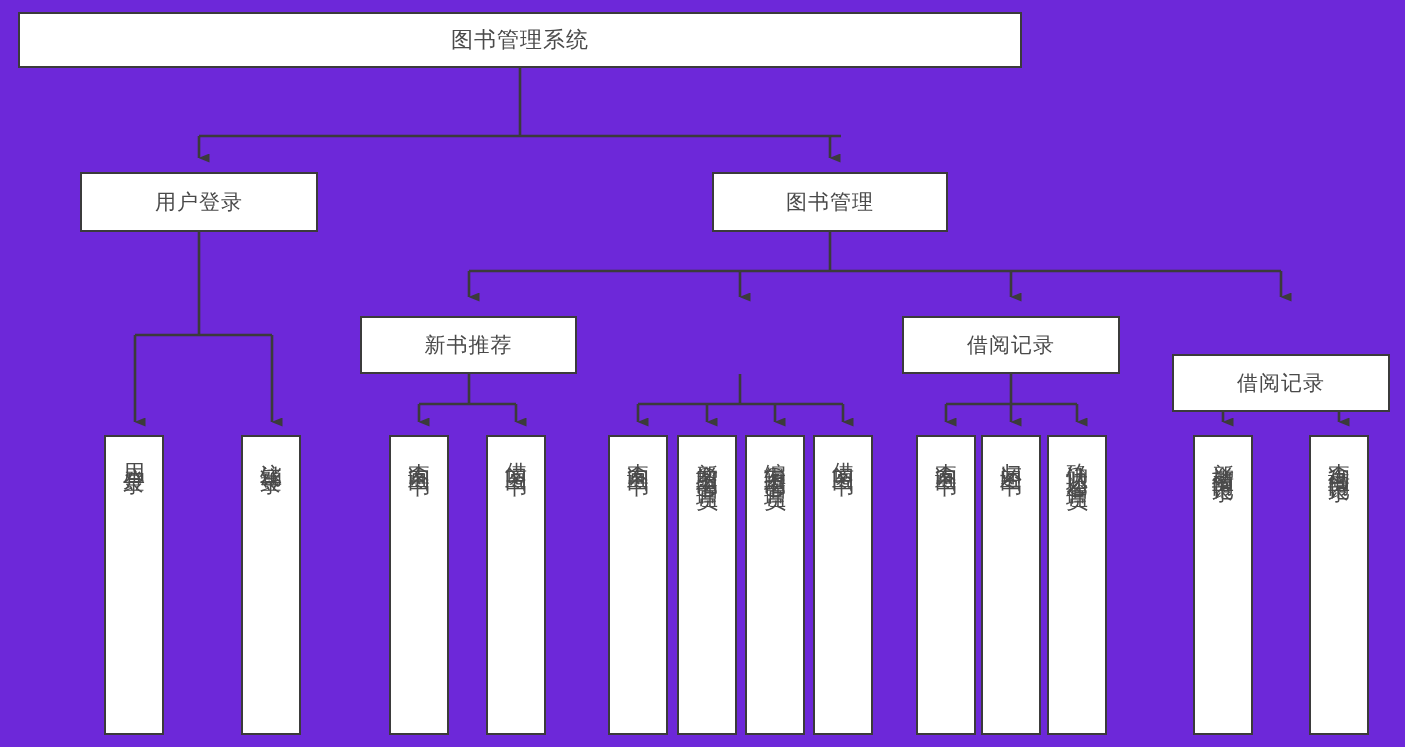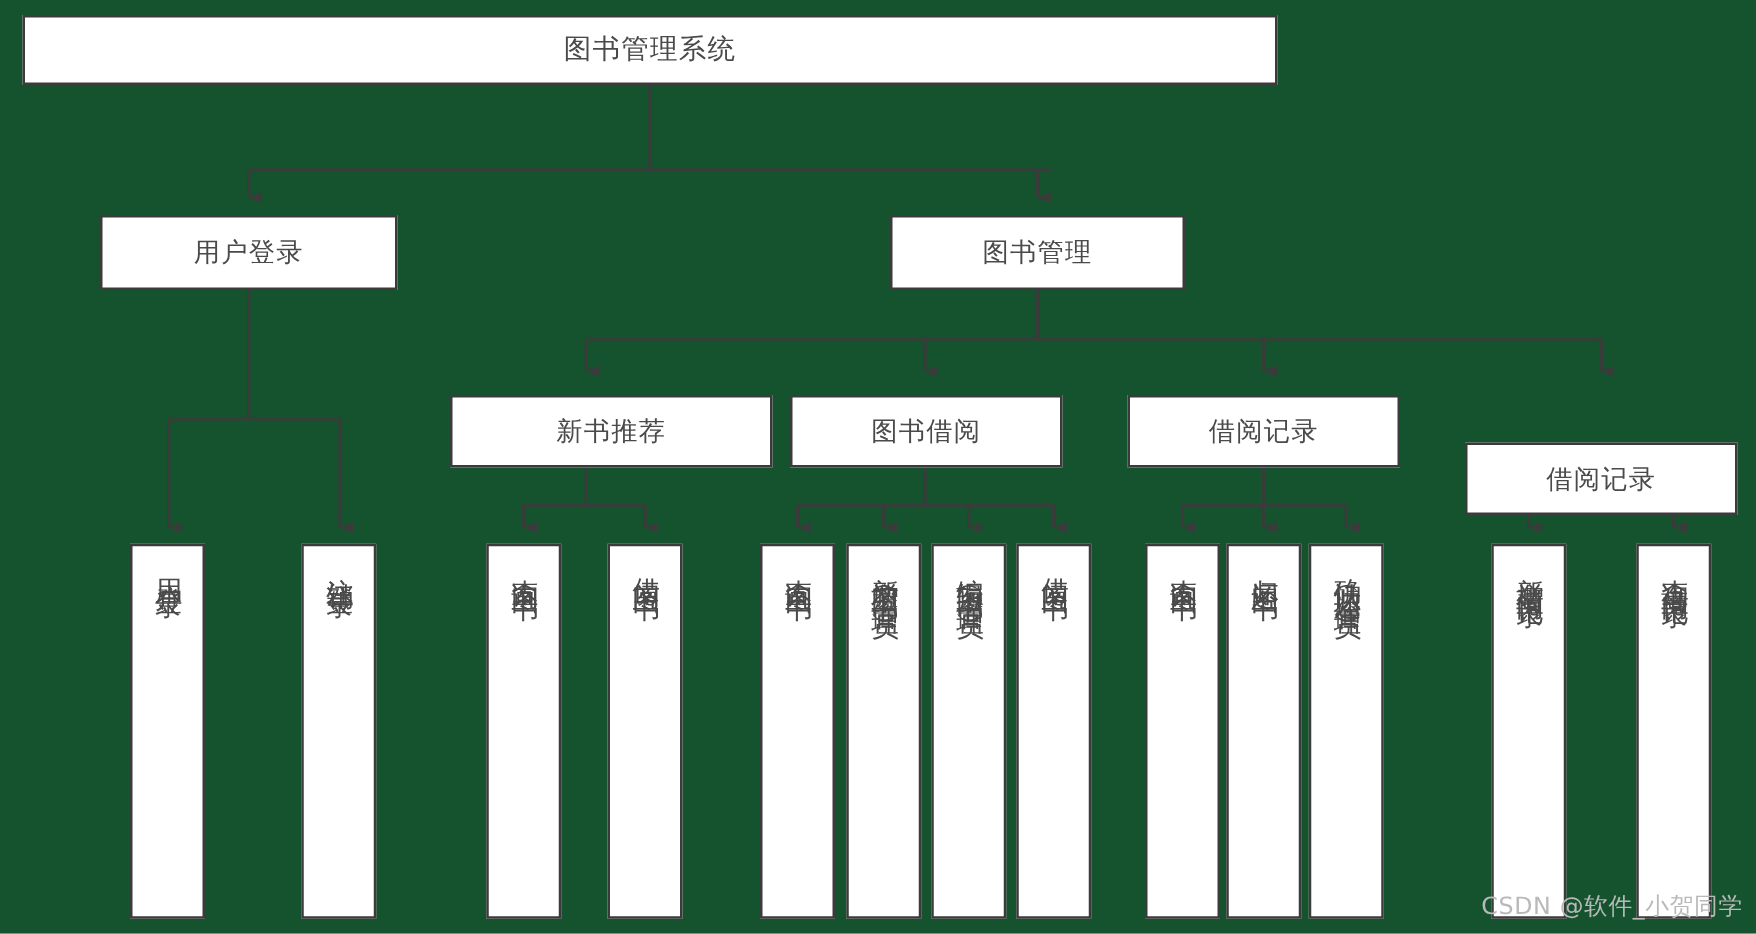--- a/index.html
+++ b/index.html
@@ -12,7 +12,7 @@
     position:relative;
     width:1405px;
     height:747px;
-    background:#14532d;
+    background:#6d28d9;
     overflow:hidden;
   }
   #wires{

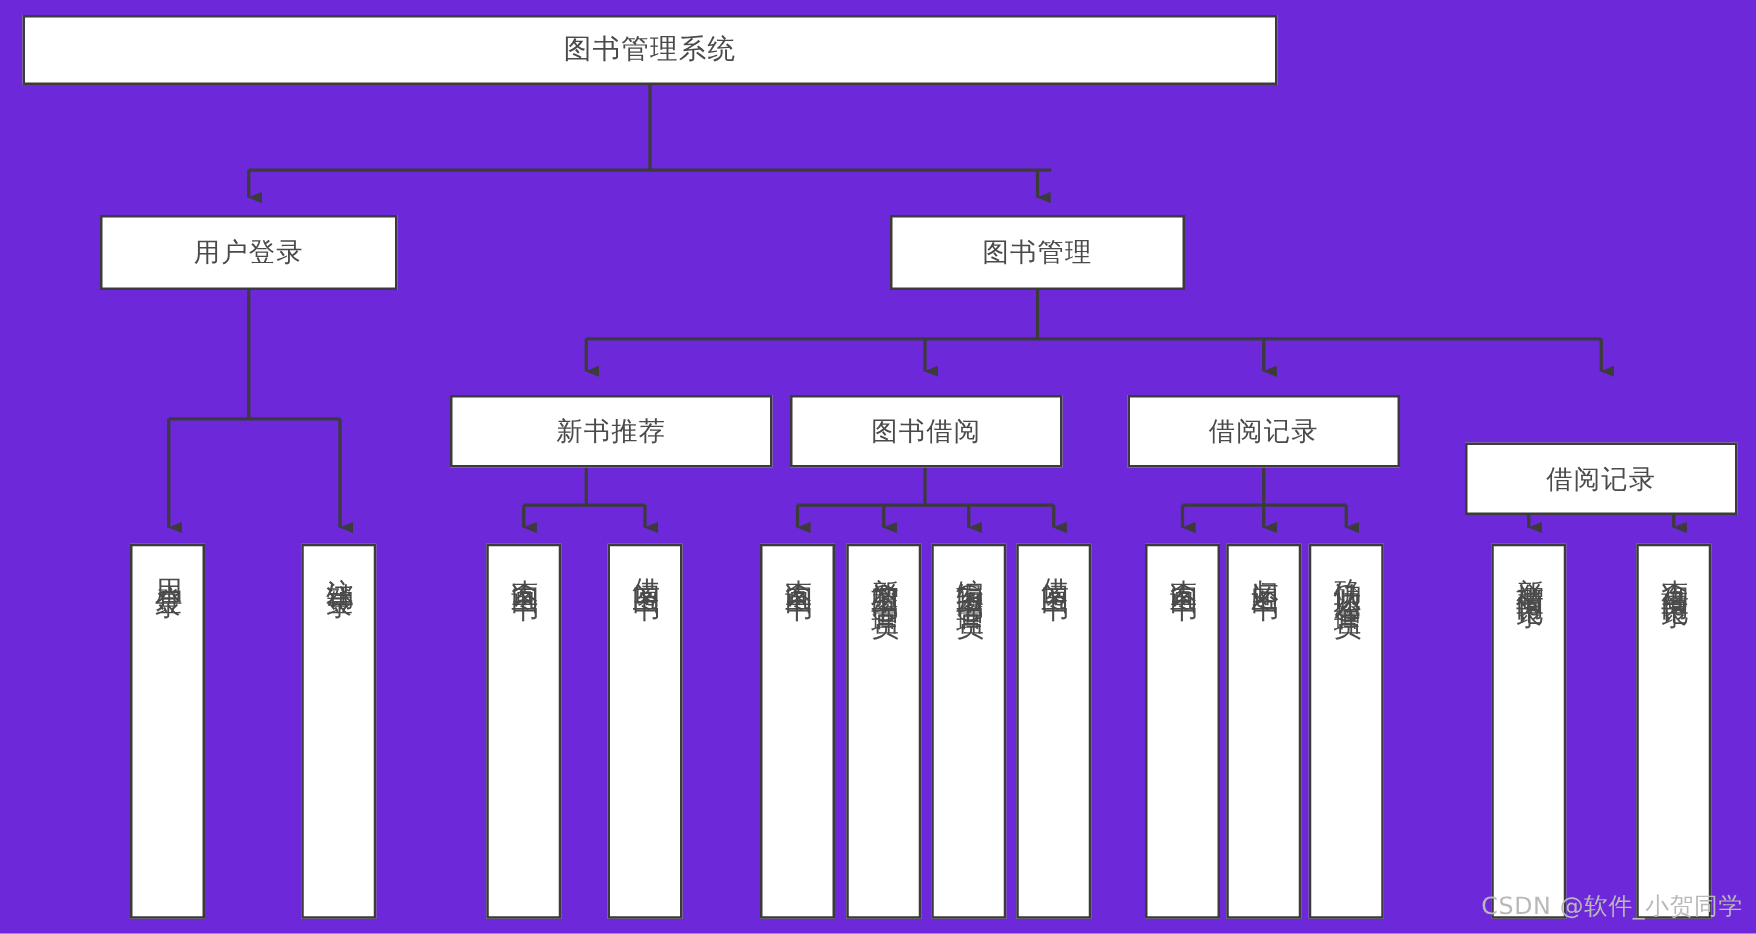--- a/index.html
+++ b/index.html
@@ -138,7 +138,7 @@
     <span class="label">图书管理</span>
   </div>
 
-  <div class="node h" style="left:360px;top:316px;width:258px;height:58px;">
+  <div class="node h" style="left:360px;top:316px;width:217px;height:58px;">
     <span class="label">新书推荐</span>
   </div>
 

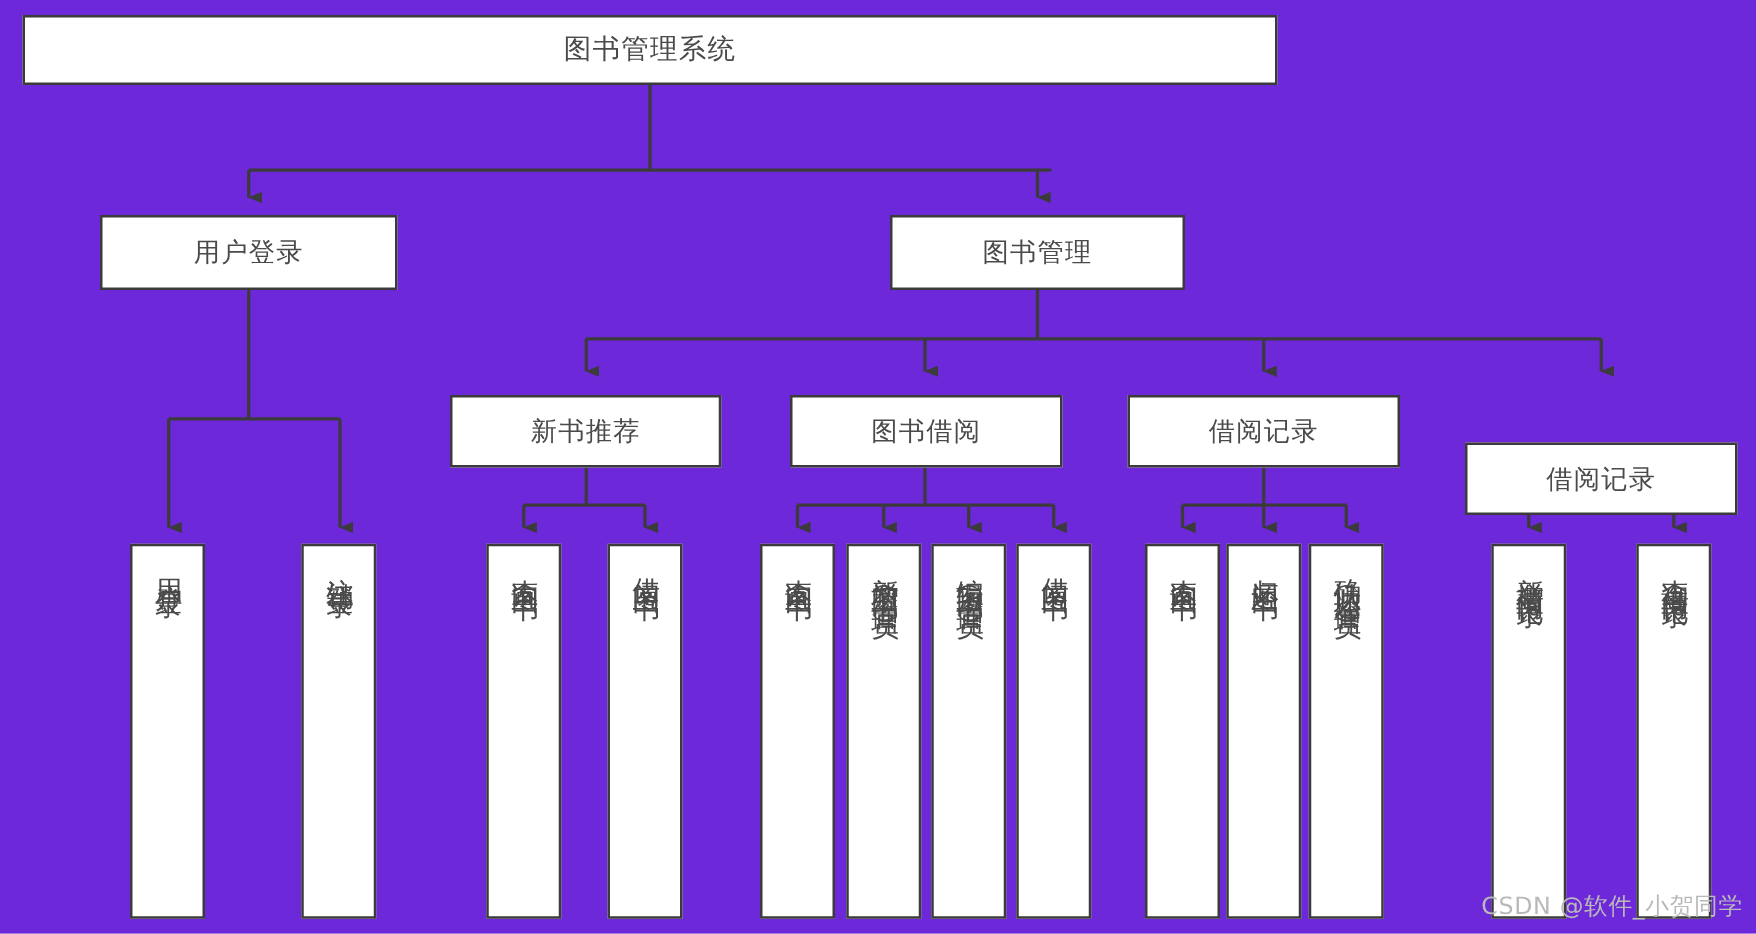--- a/index.html
+++ b/index.html
@@ -142,9 +142,6 @@
     <span class="label">新书推荐</span>
   </div>
 
-  <div class="node h" style="left:632px;top:316px;width:218px;height:58px;">
-    <span class="label">图书借阅</span>
-  </div>
 
   <div class="node h" style="left:902px;top:316px;width:218px;height:58px;">
     <span class="label">借阅记录</span>

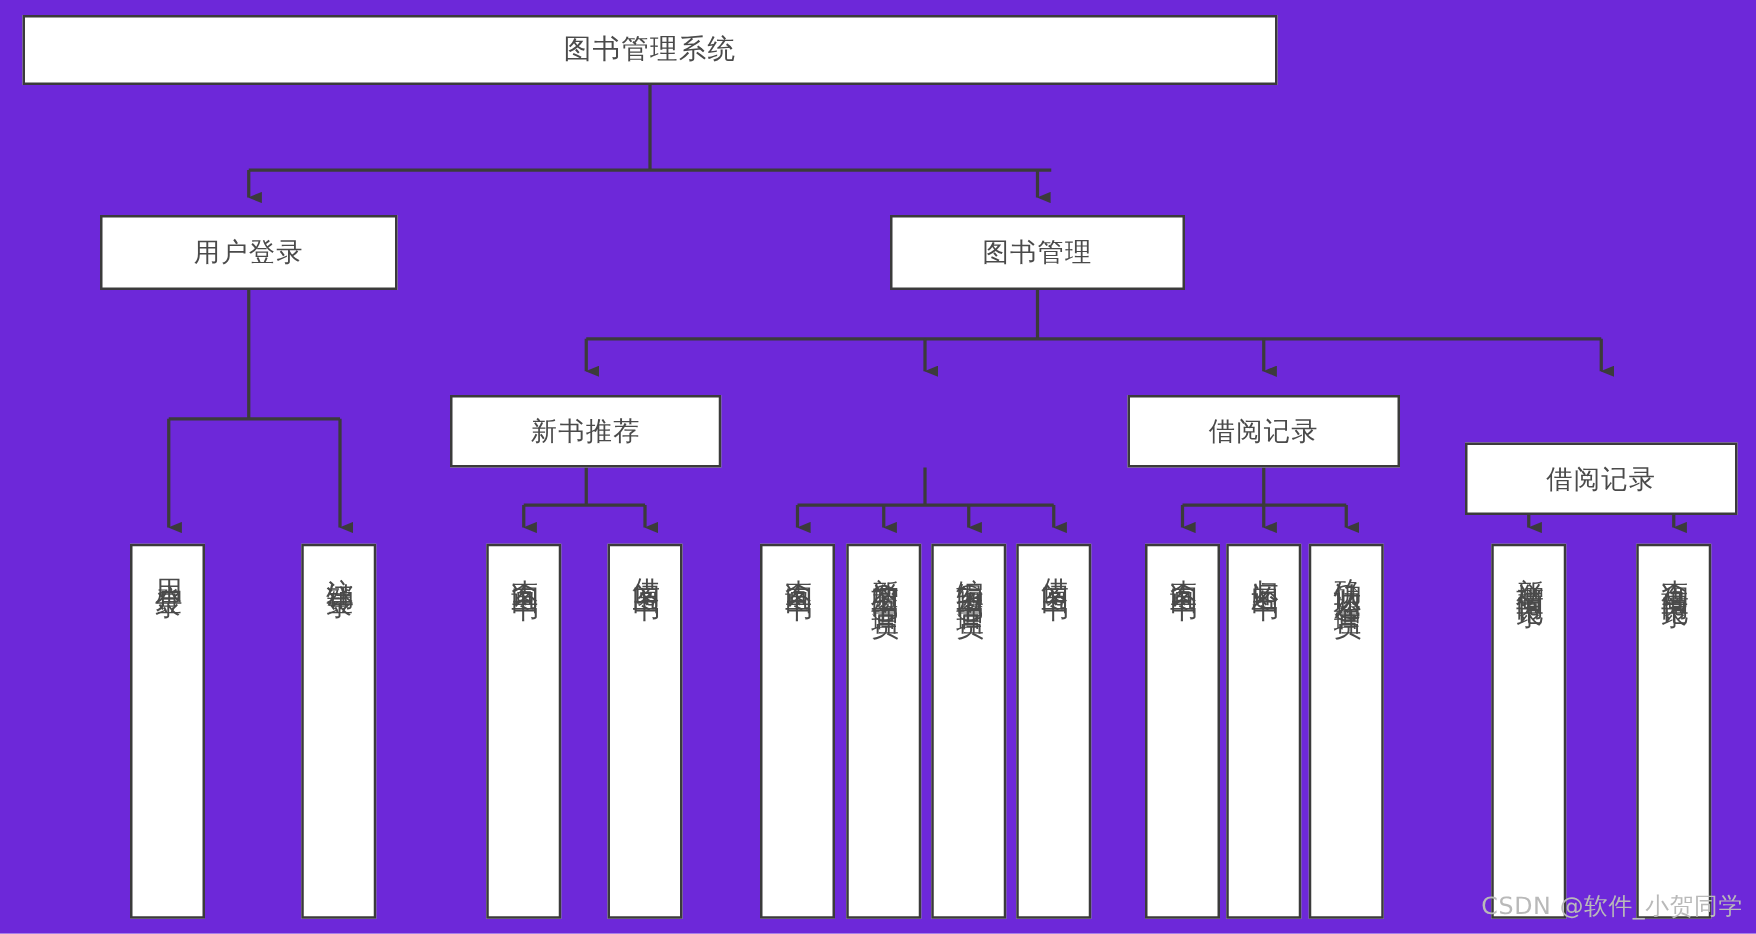--- a/index.html
+++ b/index.html
@@ -203,7 +203,6 @@
     <span class="label">查询借阅记录</span>
   </div>
 
-  <div class="watermark">CSDN @软件_小贺同学</div>
 
 </div>
 

